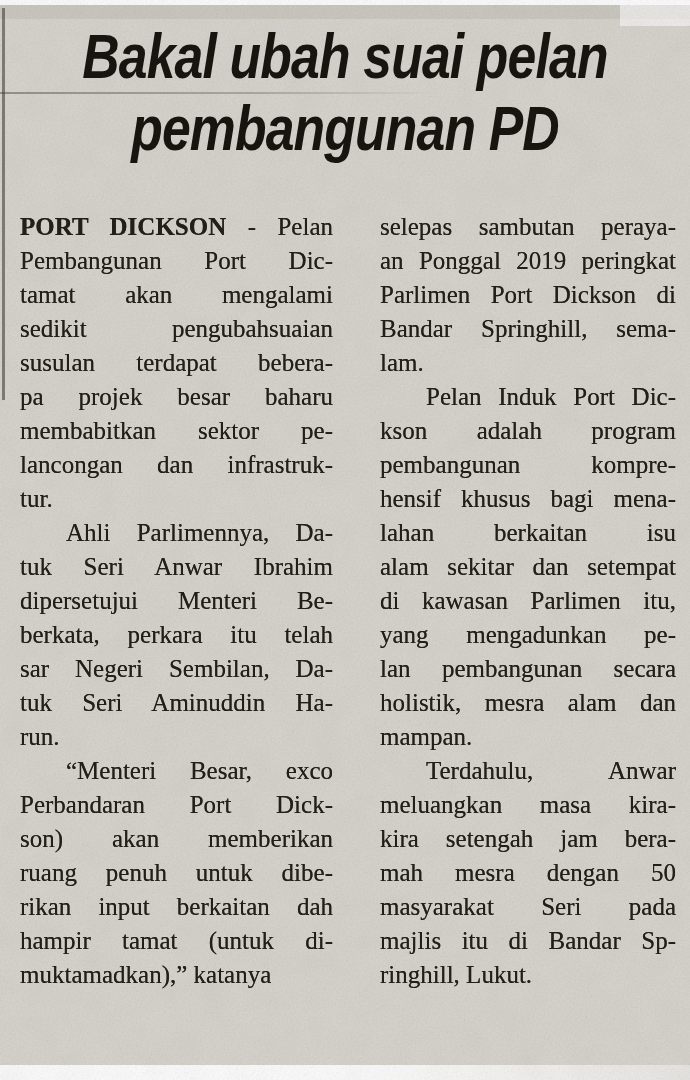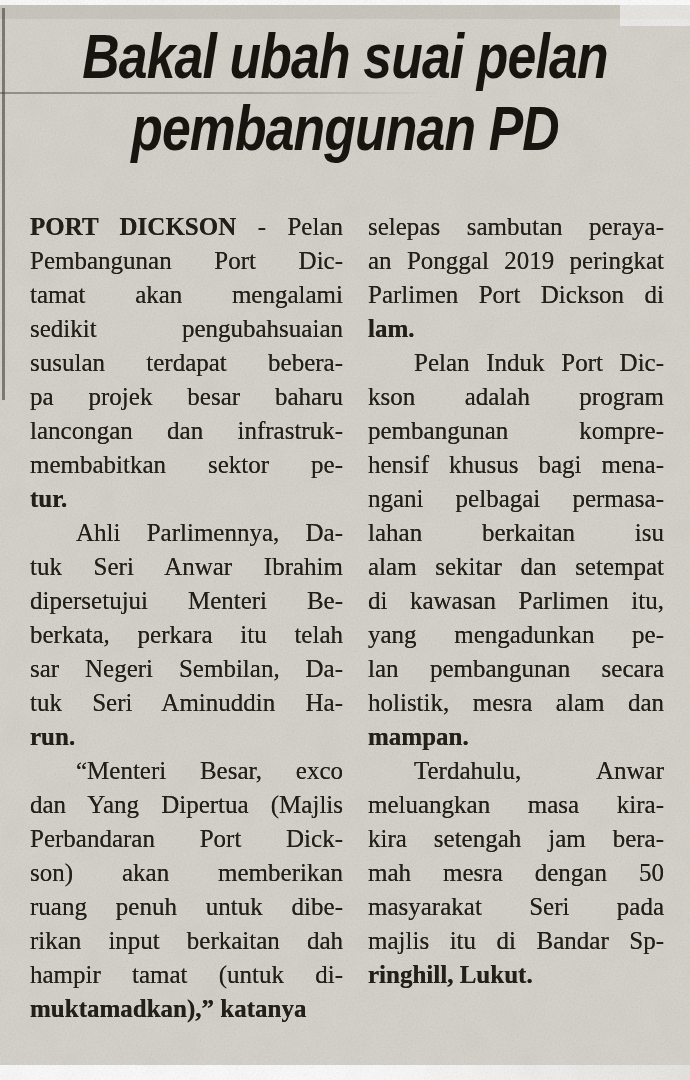--- a/index.html
+++ b/index.html
@@ -56,7 +56,7 @@
     line-height: 34px;
     z-index: 2;
   }
-  .col-1 { left: 30px;  width: 313px; }
+  .col-1 { left: 20px;  width: 313px; }
   .col-2 { left: 368px; width: 296px; }
   .bline {
     text-align: justify;

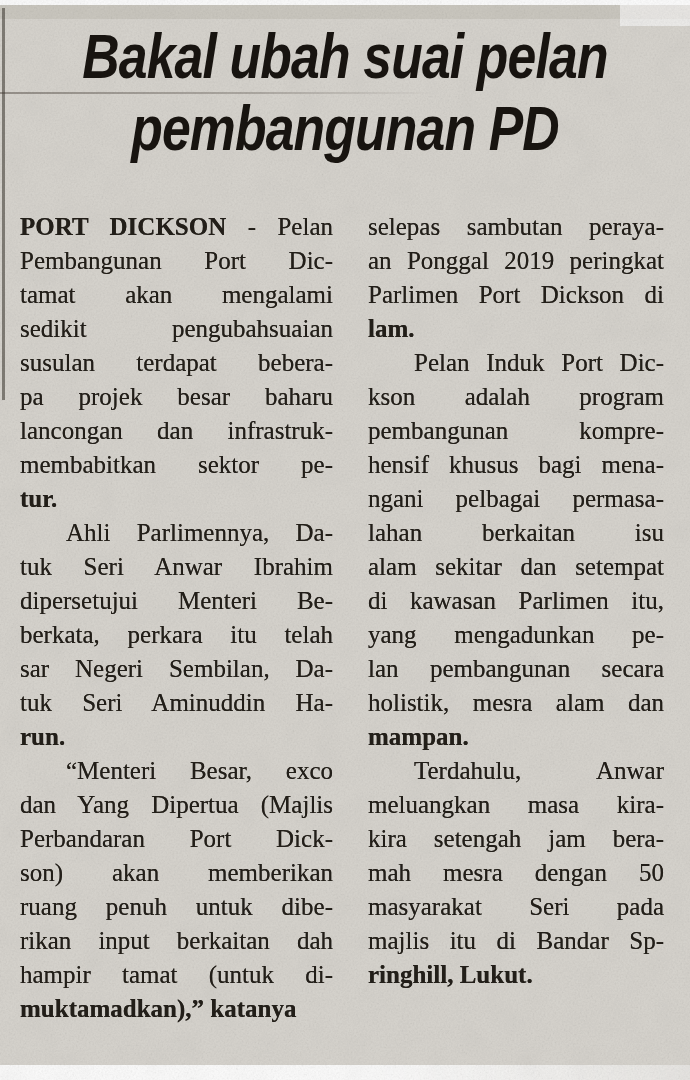--- a/index.html
+++ b/index.html
@@ -57,7 +57,7 @@
     z-index: 2;
   }
   .col-1 { left: 20px;  width: 313px; }
-  .col-2 { left: 368px; width: 296px; }
+  .col-2 { left: 380px; width: 296px; }
   .bline {
     text-align: justify;
     text-align-last: justify;

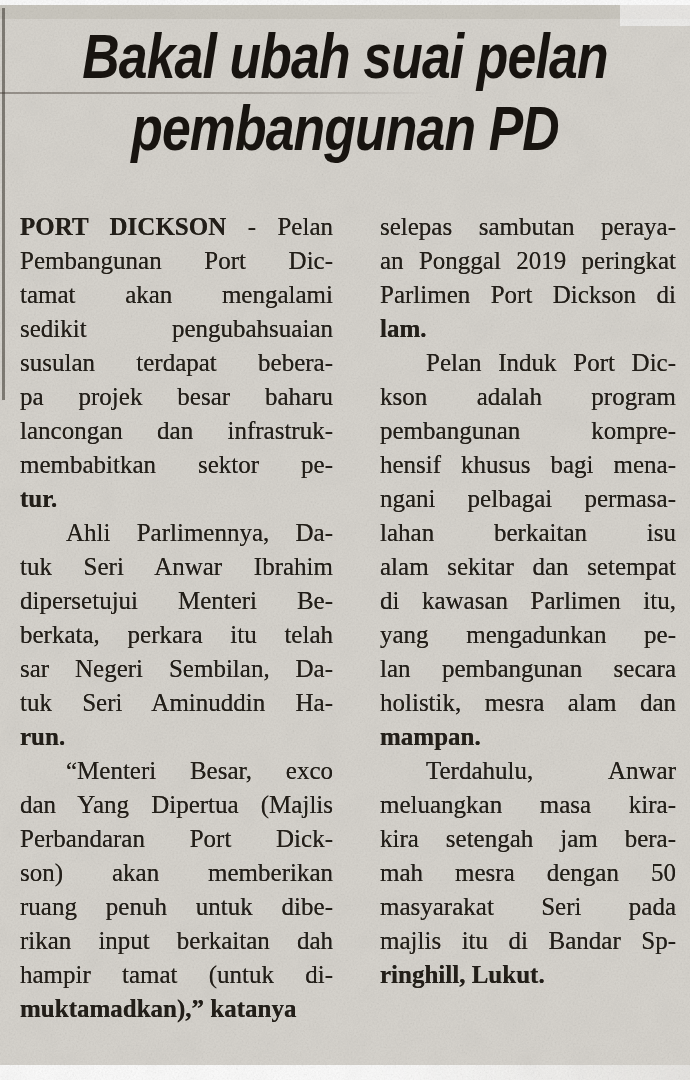--- a/index.html
+++ b/index.html
@@ -136,6 +136,7 @@
         <div class="bline">selepas sambutan peraya-</div>
         <div class="bline">an Ponggal 2019 peringkat</div>
         <div class="bline">Parlimen Port Dickson di</div>
+        <div class="bline">Bandar Springhill, sema-</div>
         <div class="bline lastline">lam.</div>
         <div class="bline indent">Pelan Induk Port Dic-</div>
         <div class="bline">kson adalah program</div>

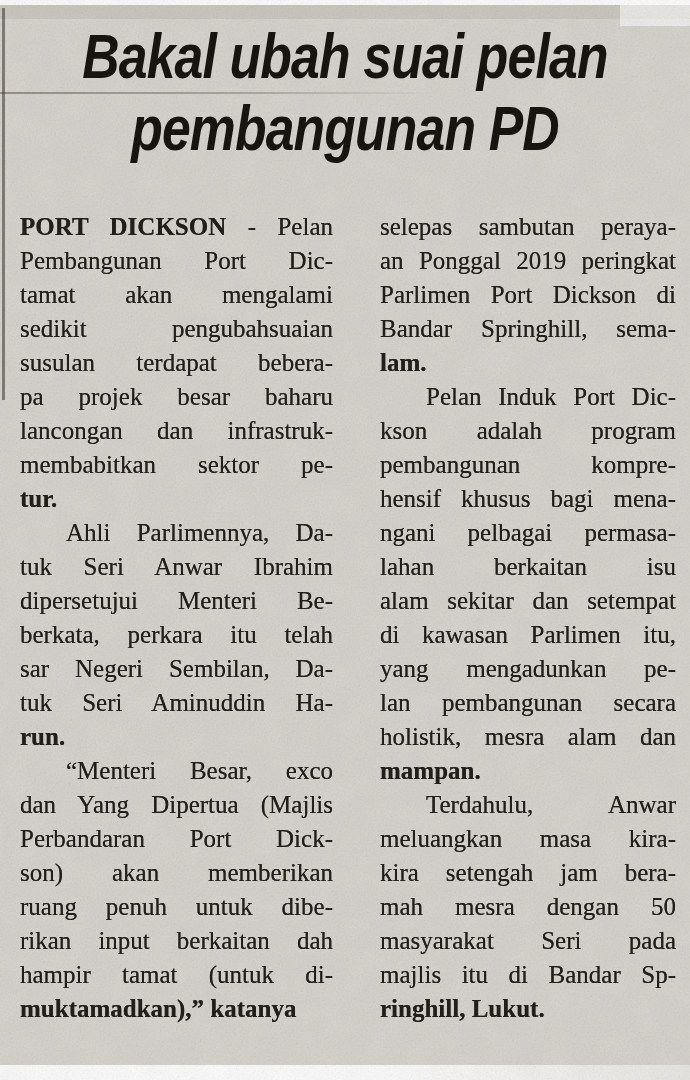--- a/index.html
+++ b/index.html
@@ -64,7 +64,7 @@
     white-space: normal;
     text-shadow: 0 0 0.5px rgba(35,31,25,0.8);
   }
-  .bline.lastline { text-align-last: left; font-weight: bold; }
+  .bline.lastline { text-align-last: left; }
   .bline.indent { text-indent: 46px; }
   .bline b { font-weight: bold; }
   .artifact { position: absolute; pointer-events: none; z-index: 3; }

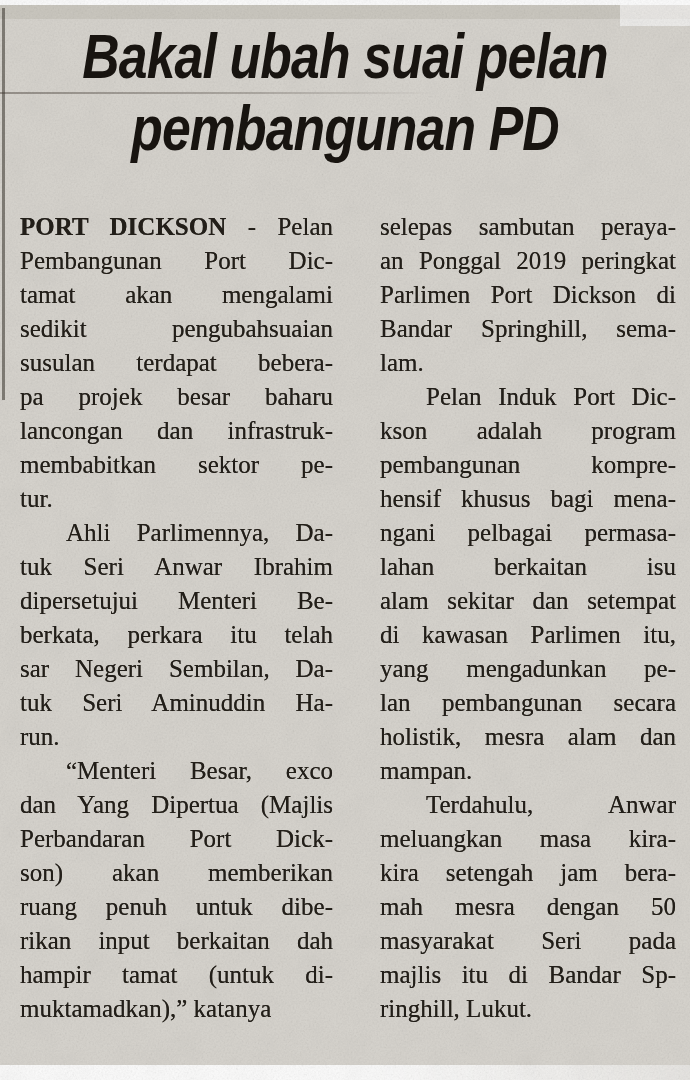--- a/index.html
+++ b/index.html
@@ -113,8 +113,8 @@
         <div class="bline">sedikit pengubahsuaian</div>
         <div class="bline">susulan terdapat bebera-</div>
         <div class="bline">pa projek besar baharu</div>
+        <div class="bline">membabitkan sektor pe-</div>
         <div class="bline">lancongan dan infrastruk-</div>
-        <div class="bline">membabitkan sektor pe-</div>
         <div class="bline lastline">tur.</div>
         <div class="bline indent">Ahli Parlimennya, Da-</div>
         <div class="bline">tuk Seri Anwar Ibrahim</div>

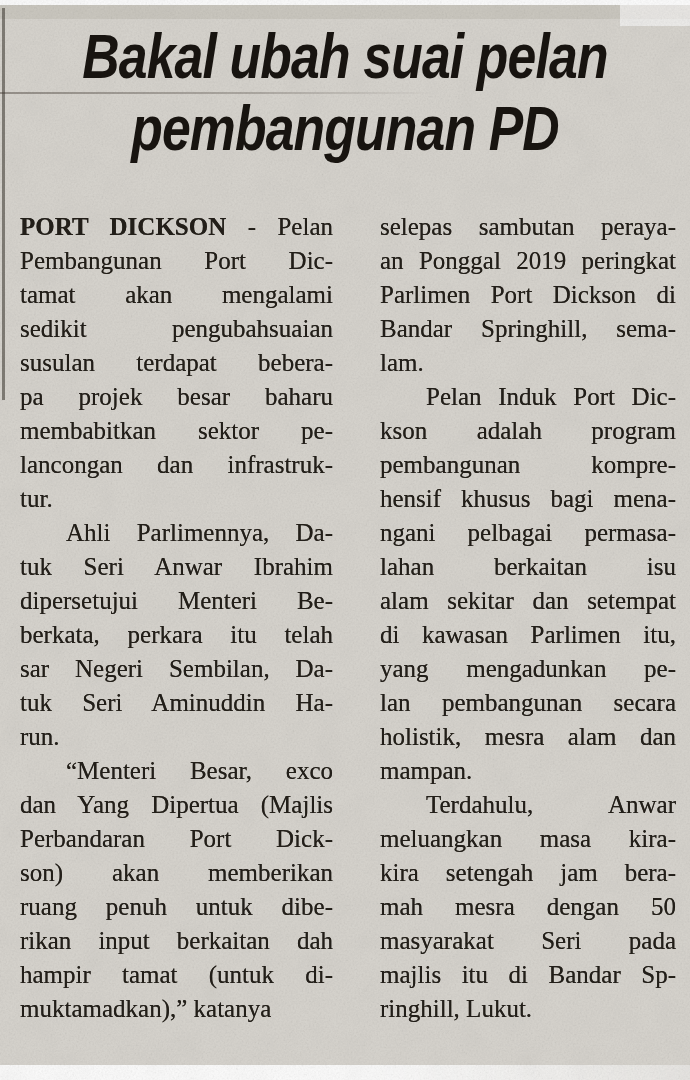--- a/index.html
+++ b/index.html
@@ -142,7 +142,6 @@
         <div class="bline">kson adalah program</div>
         <div class="bline">pembangunan kompre-</div>
         <div class="bline">hensif khusus bagi mena-</div>
-        <div class="bline">ngani pelbagai permasa-</div>
         <div class="bline">lahan berkaitan isu</div>
         <div class="bline">alam sekitar dan setempat</div>
         <div class="bline">di kawasan Parlimen itu,</div>

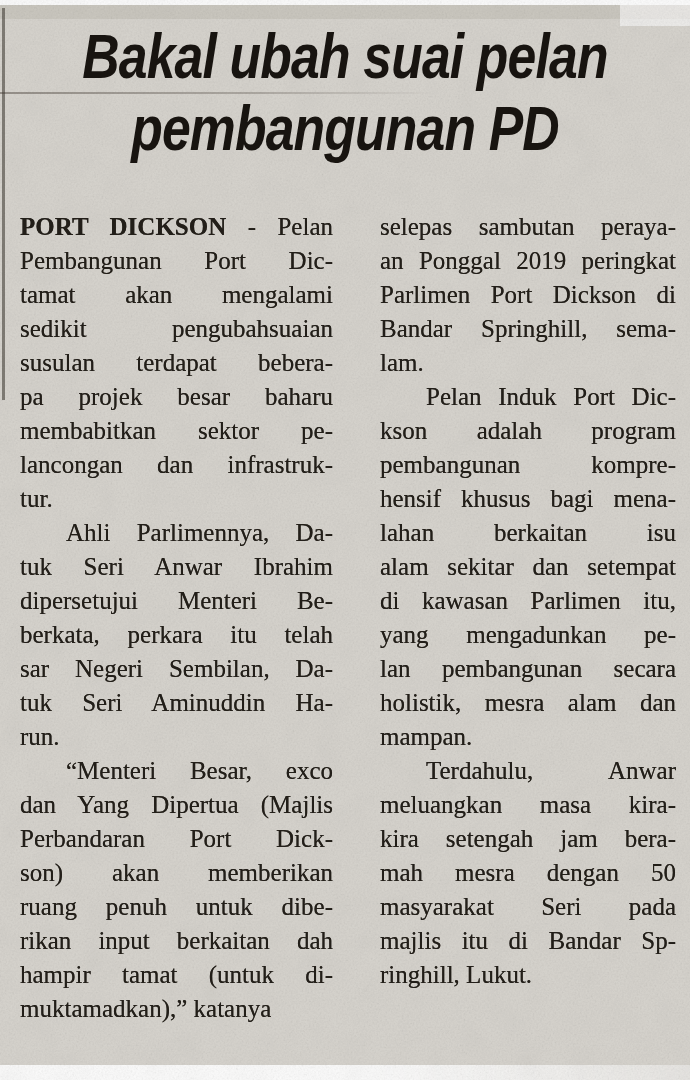--- a/index.html
+++ b/index.html
@@ -124,7 +124,6 @@
         <div class="bline">tuk Seri Aminuddin Ha-</div>
         <div class="bline lastline">run.</div>
         <div class="bline indent">“Menteri Besar, exco</div>
-        <div class="bline">dan Yang Dipertua (Majlis</div>
         <div class="bline">Perbandaran Port Dick-</div>
         <div class="bline">son) akan memberikan</div>
         <div class="bline">ruang penuh untuk dibe-</div>

